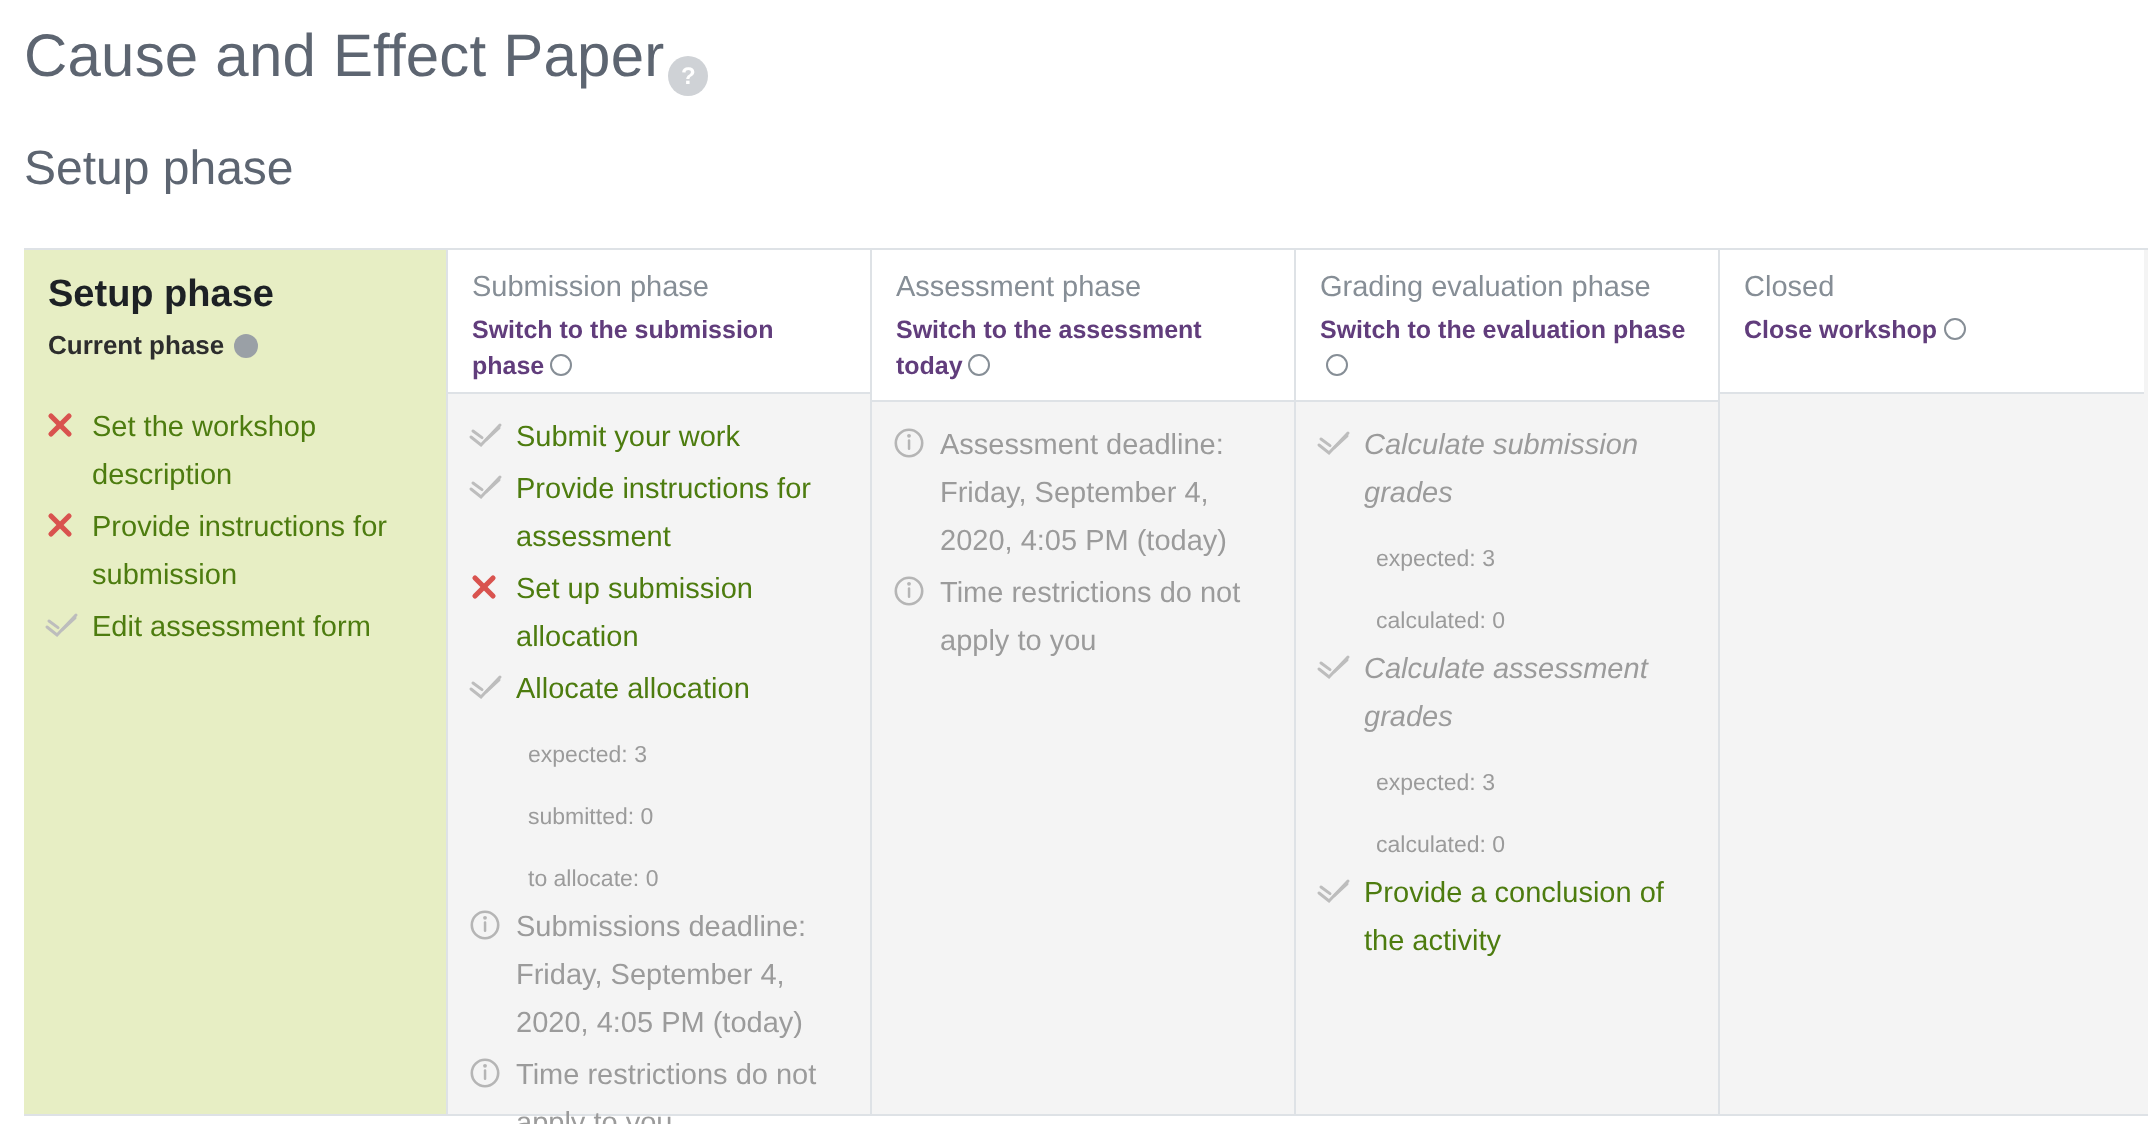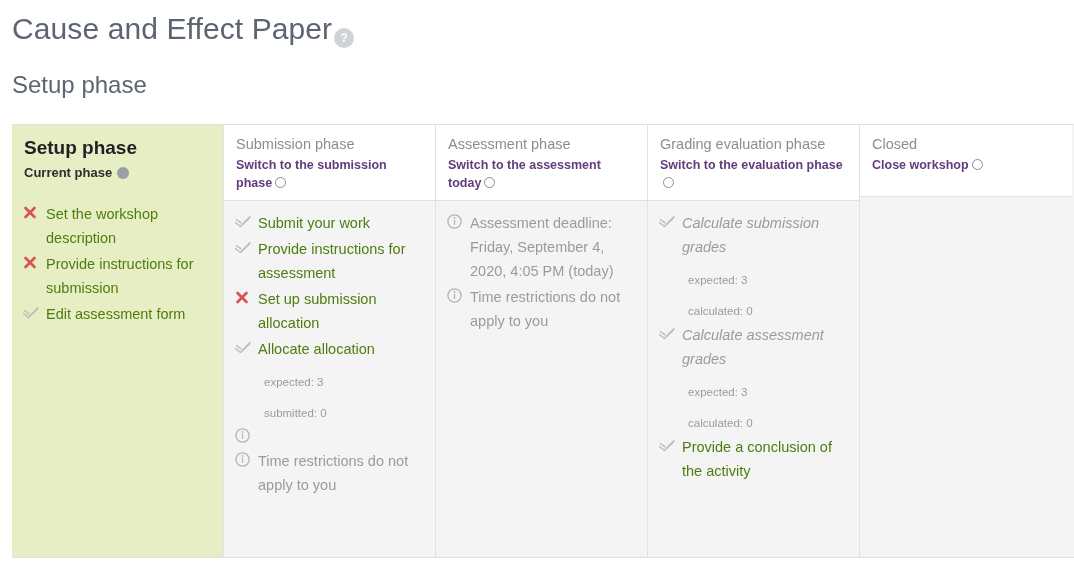--- a/index.html
+++ b/index.html
@@ -265,6 +265,7 @@
         </div>
         <div class="details">expected: 3</div>
         <div class="details">submitted: 0</div>
+        <div class="details">to allocate: 0</div>
         <div class="task info">
           <span class="ico">
             <svg width="17" height="22" viewBox="0 0 17 22">

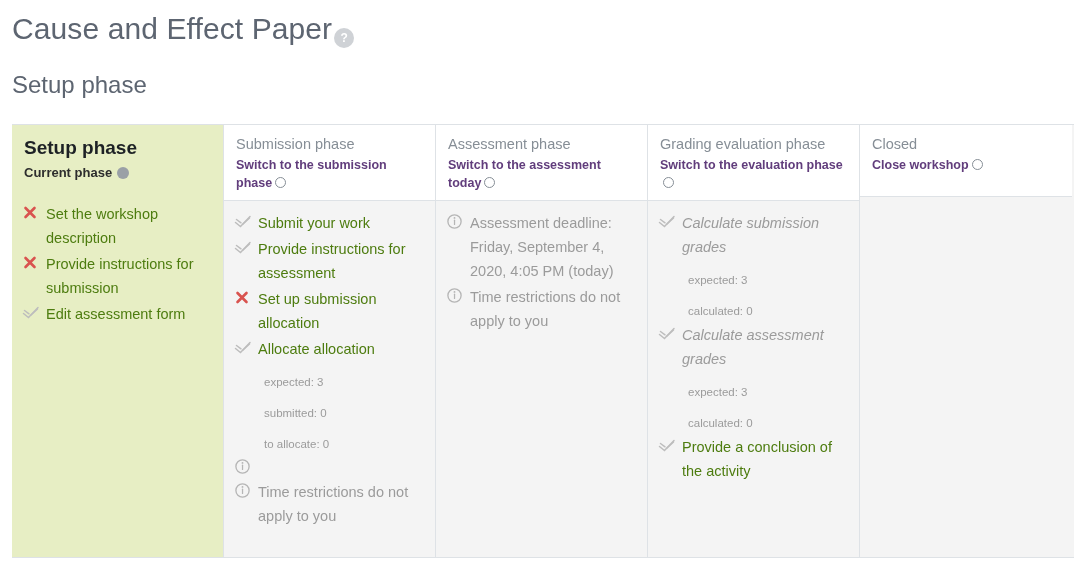--- a/index.html
+++ b/index.html
@@ -274,6 +274,7 @@
               <rect x="7.9" y="8.6" width="1.25" height="5.4" rx="0.6" fill="#b5b5b5"></rect>
             </svg>
           </span>
+          <span class="txt">Submissions deadline: Friday, September 4, 2020, 4:05 PM (today)</span>
         </div>
         <div class="task info">
           <span class="ico">

